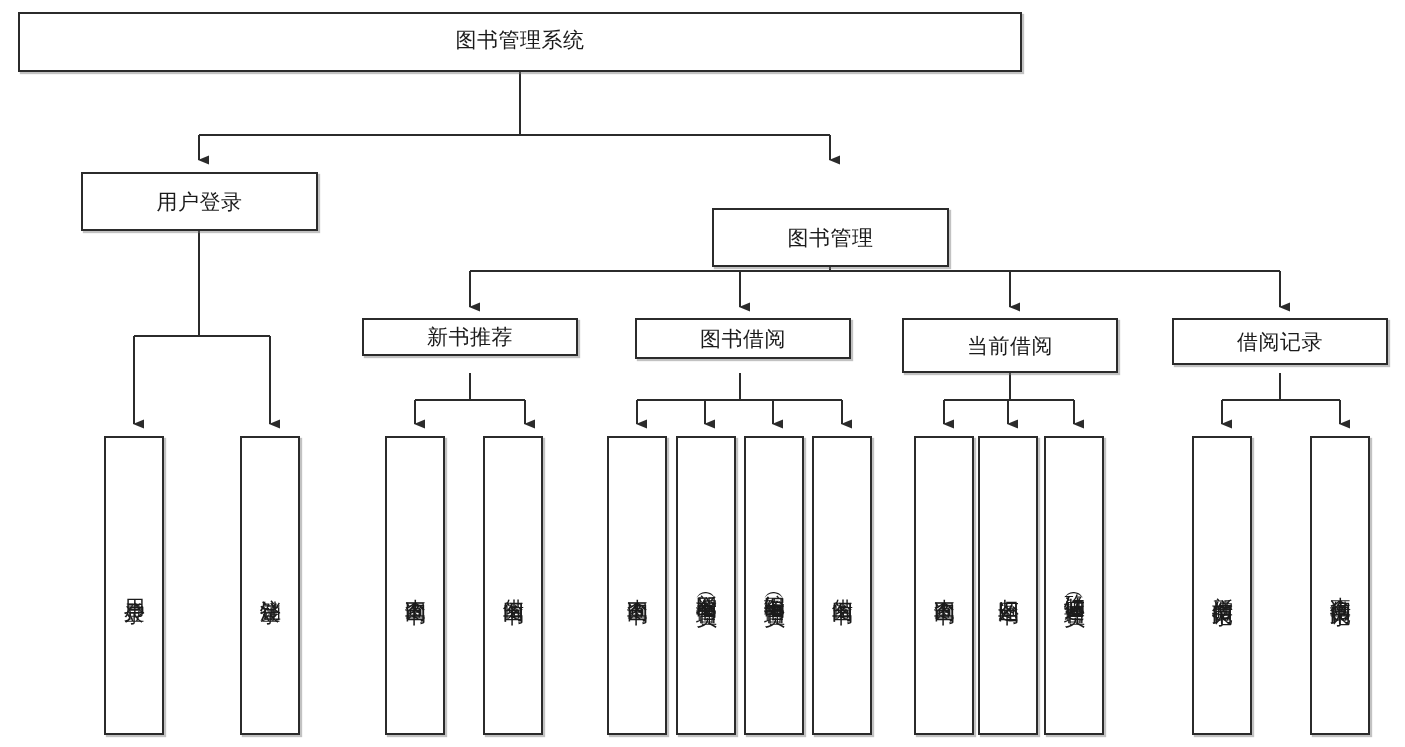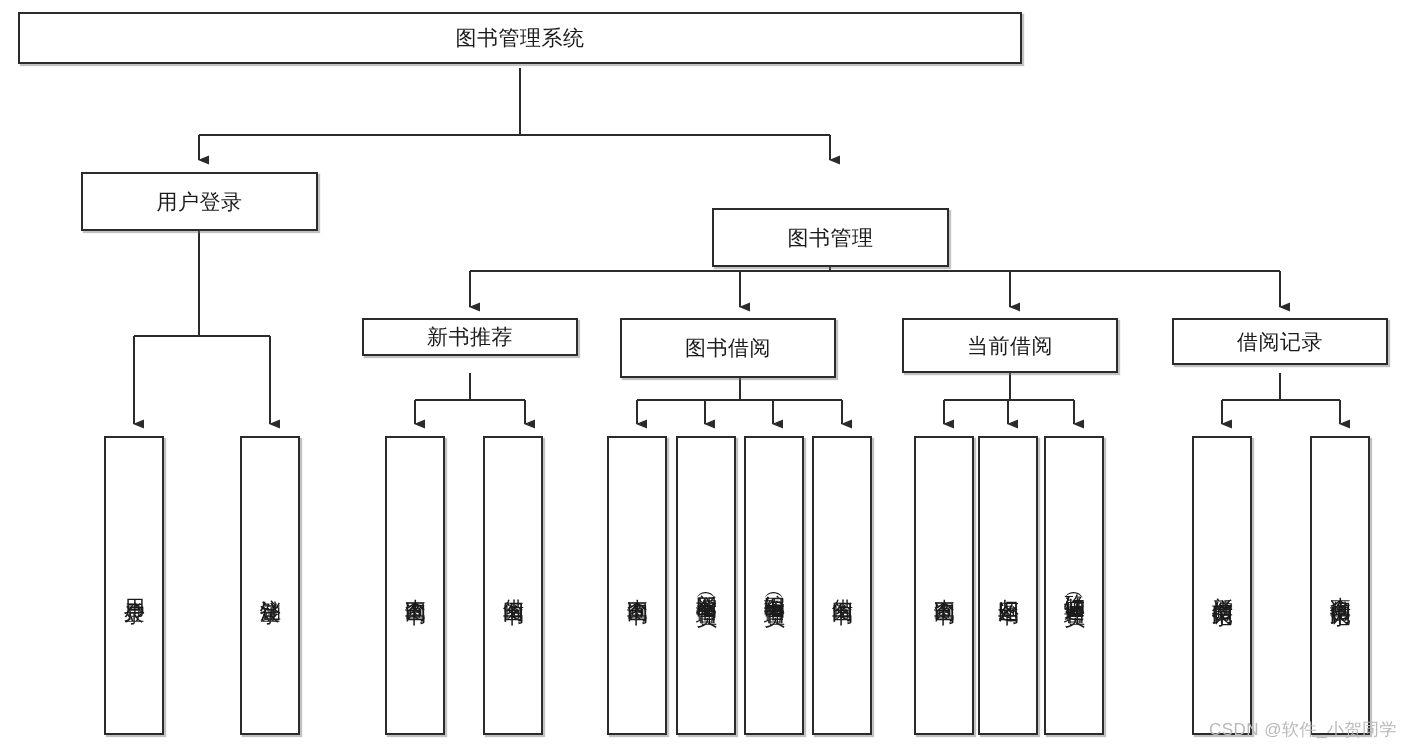--- a/index.html
+++ b/index.html
@@ -126,7 +126,7 @@
     </g>
   </svg>
 
-  <div class="node-box" style="left:18px; top:12px; width:1004px; height:52px;">
+  <div class="node-box" style="left:18px; top:12px; width:1004px; height:60px;font-family:Liberation Mono, monospace;">
     <span class="node-label-h">图书管理系统</span>
   </div>
 

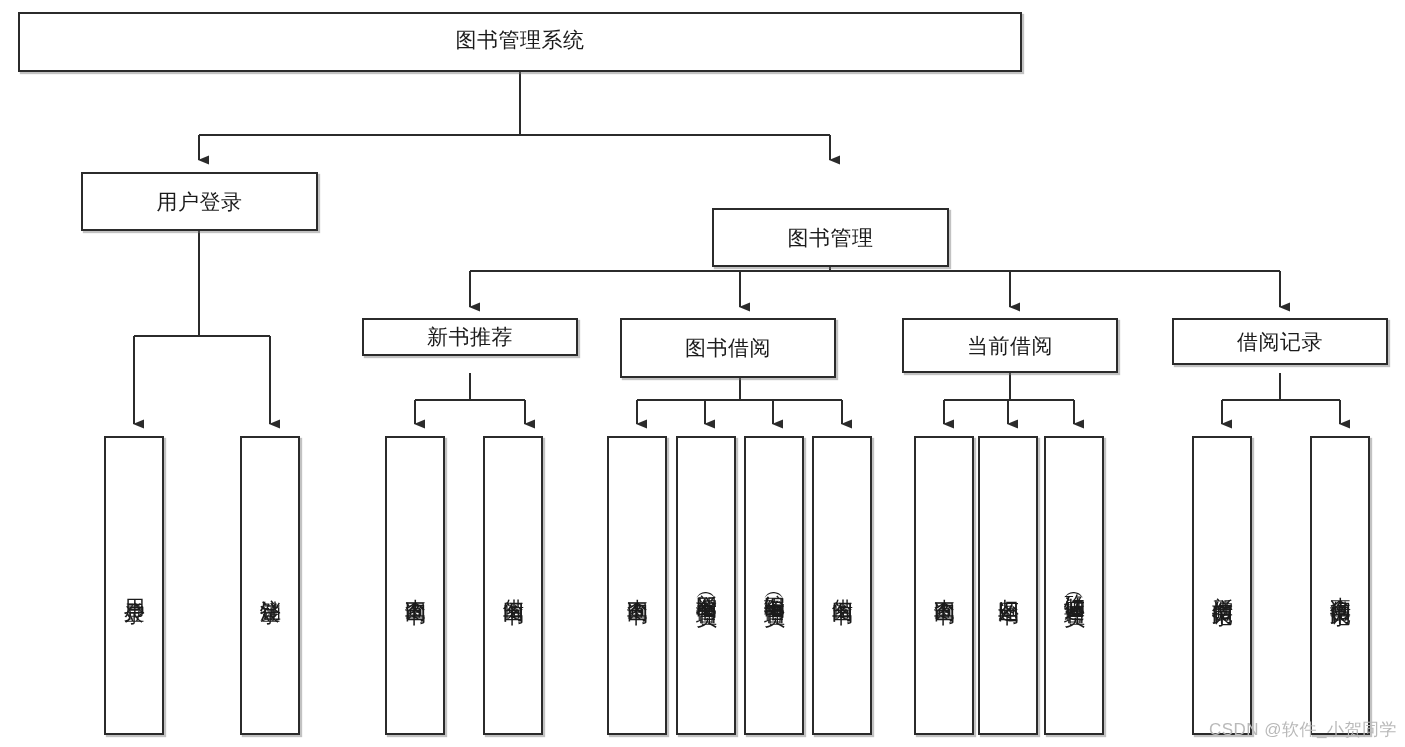--- a/index.html
+++ b/index.html
@@ -142,7 +142,7 @@
     <span class="node-label-h">新书推荐</span>
   </div>
 
-  <div class="node-box" style="left:620px; top:318px; width:216px; height:60px;justify-content:center;">
+  <div class="node-box" style="left:635px; top:318px; width:216px; height:41px;justify-content:center;">
     <span class="node-label-h">图书借阅</span>
   </div>
 

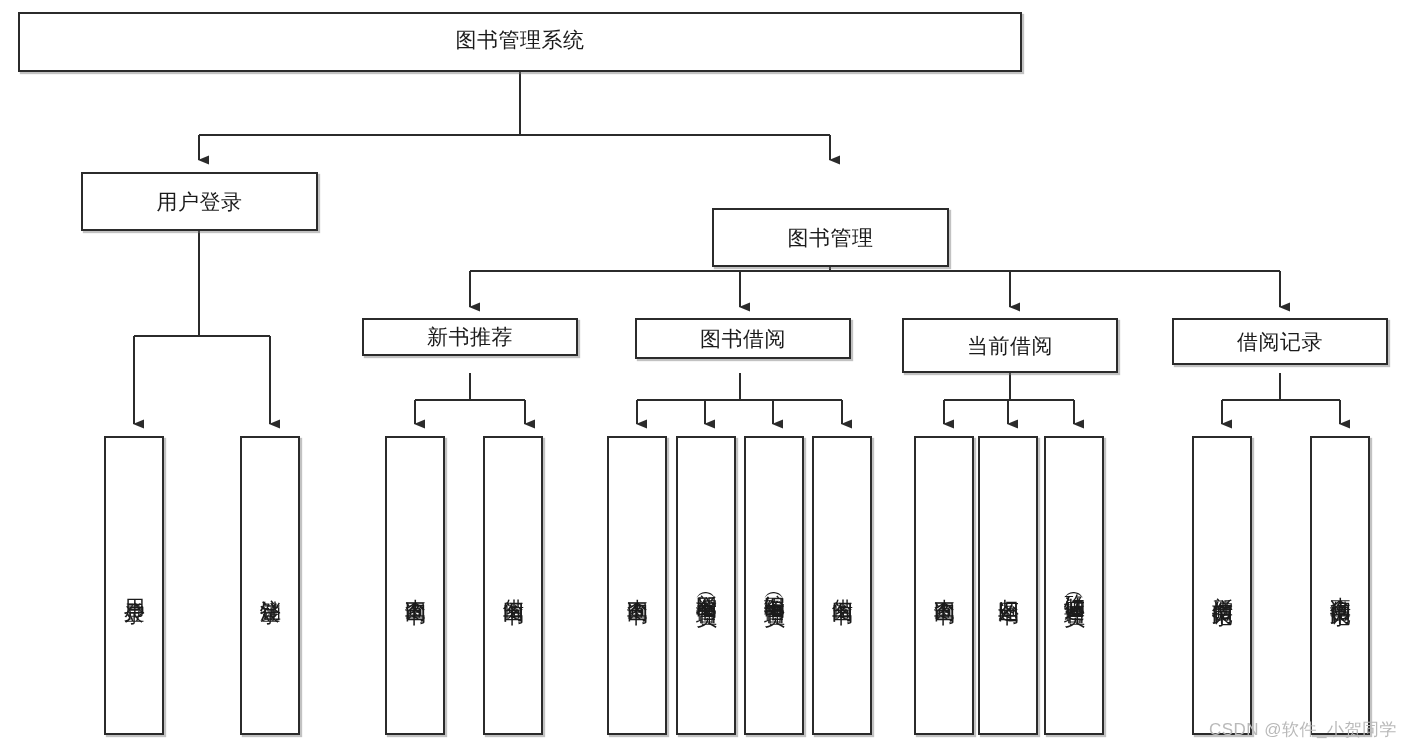--- a/index.html
+++ b/index.html
@@ -206,7 +206,6 @@
     <span class="node-label-v">查询借阅记录</span>
   </div>
 
-  <div class="watermark">CSDN @软件_小贺同学</div>
 
 </div>
 

